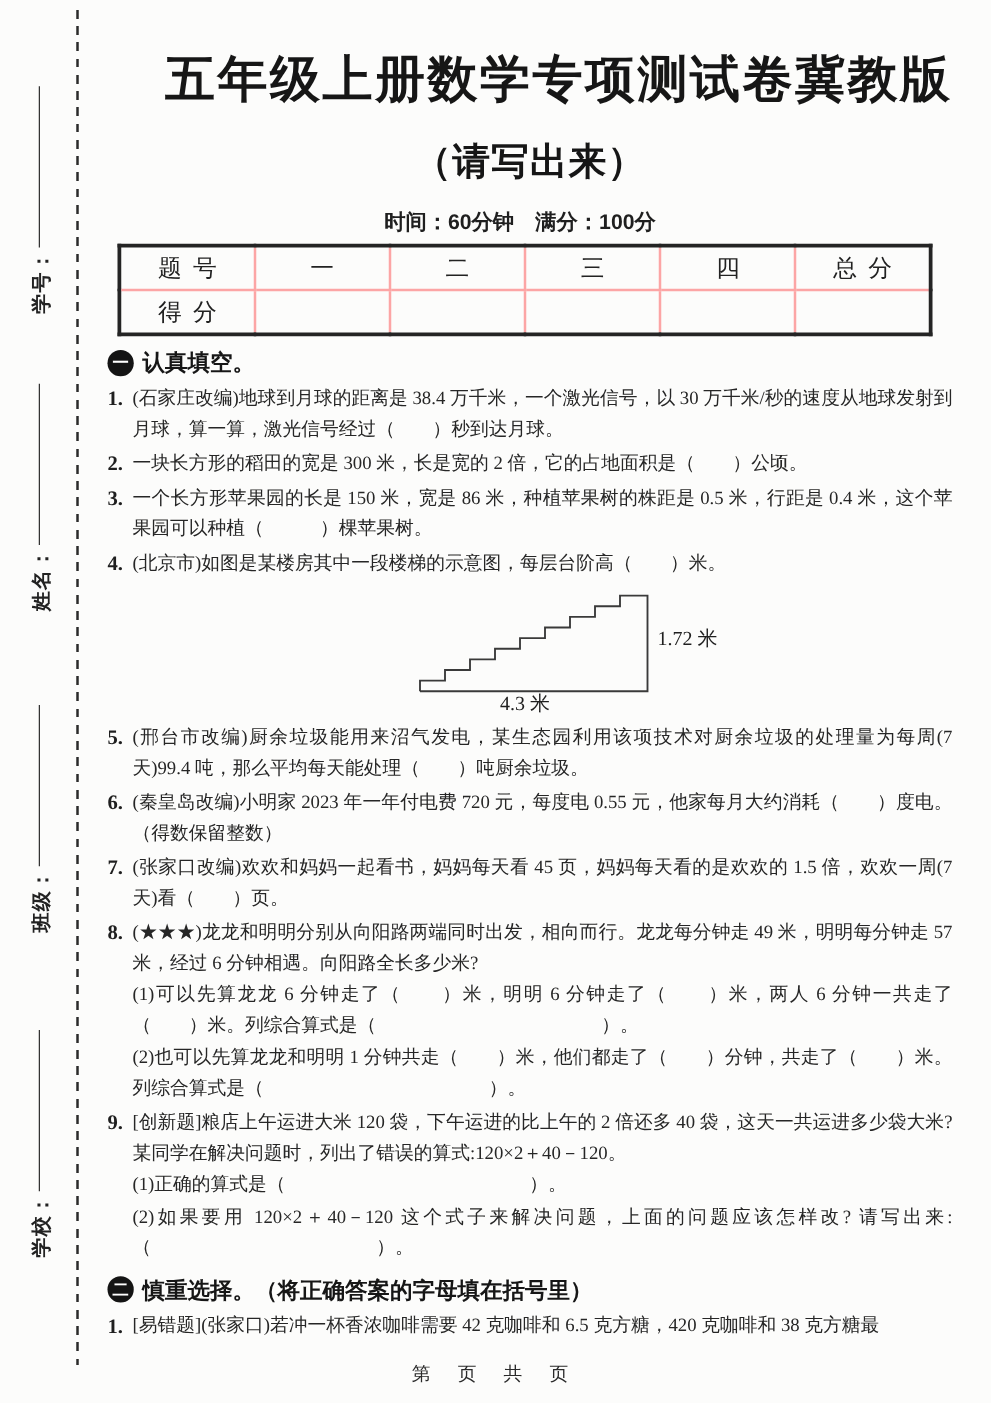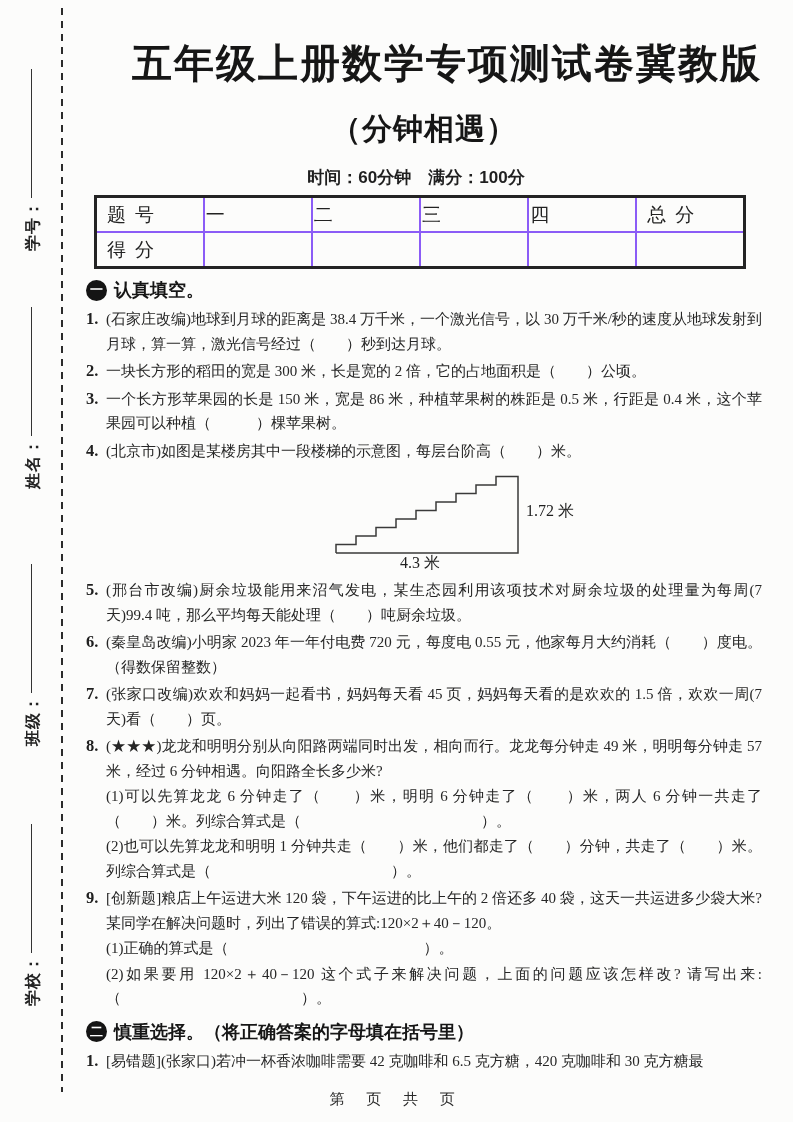--- a/index.html
+++ b/index.html
@@ -101,7 +101,7 @@
   <div class="main">
 
     <div class="title">五年级上册数学专项测试卷冀教版</div>
-    <div class="subtitle">（分钟相遇）</div>
+    <div class="subtitle">（请写出来）</div>
     <div class="meta">时间：60分钟　满分：100分</div>
 
     <table class="score">

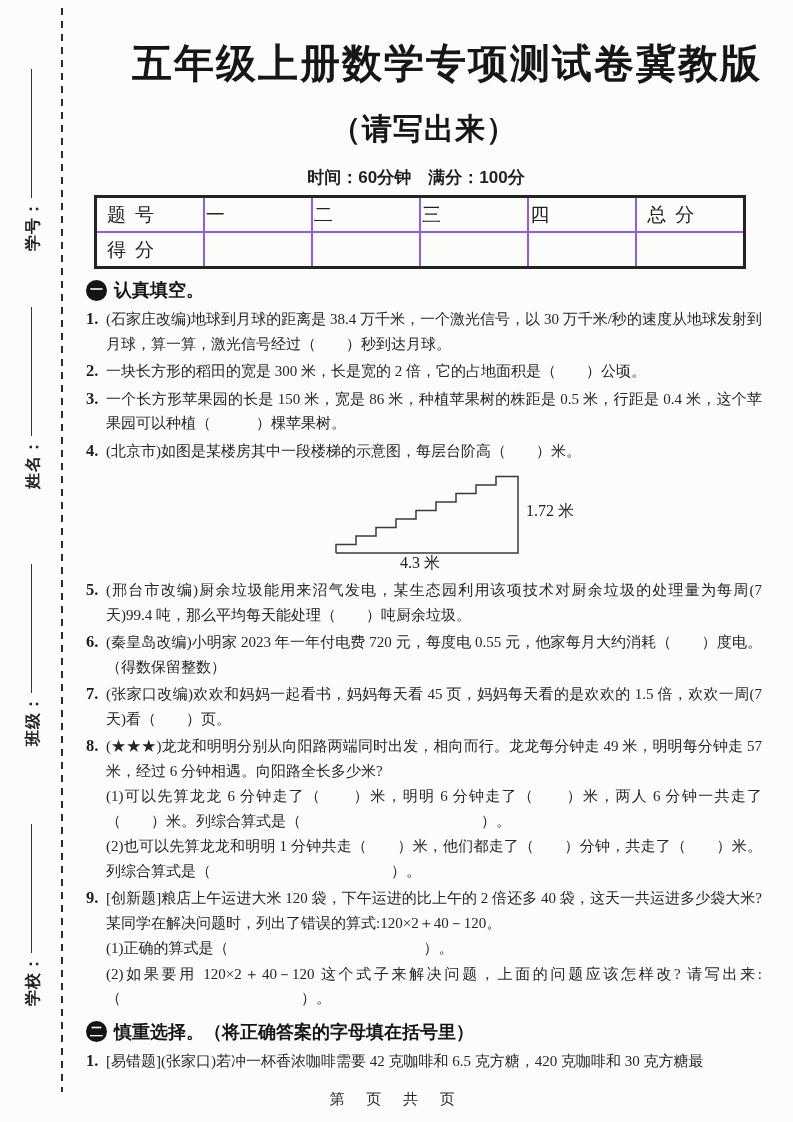--- a/index.html
+++ b/index.html
@@ -42,7 +42,7 @@
     border:3px solid #242424;table-layout:fixed;
   }
   table.score td{
-    border:2px solid #8b5cf6;height:31px;
+    border:2px solid #fca5a5;height:31px;text-align:center;
     font-size:19px;color:#222;
   }
   table.score td.lbl{letter-spacing:9px;text-indent:9px;}

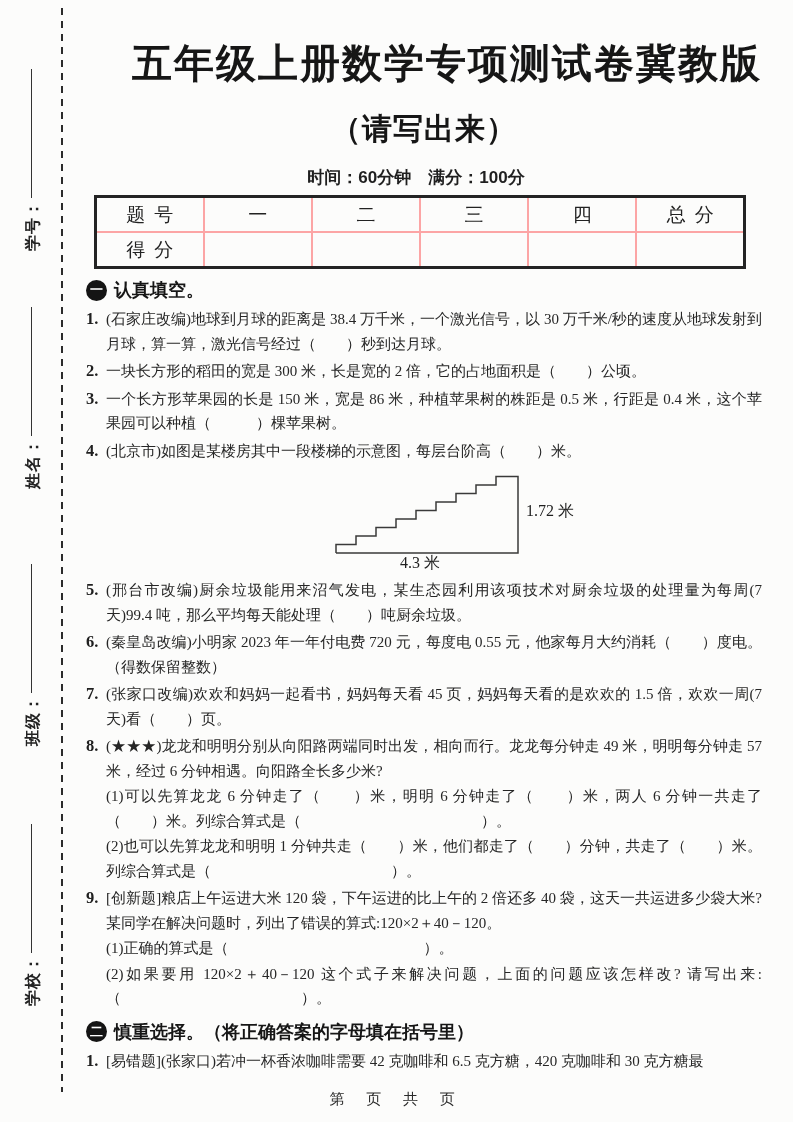--- a/index.html
+++ b/index.html
@@ -212,7 +212,7 @@
     <div class="q">
       <span class="qnum">1.</span>
       <div class="qbody">
-          <div class="qtext">[易错题](张家口)若冲一杯香浓咖啡需要 42 克咖啡和 6.5 克方糖，420 克咖啡和 30 克方糖最</div>
+          <div class="qtext">[易错题](张家口)若冲一杯香浓咖啡需要 42 克咖啡和 6.5 克方糖，420 克咖啡和 38 克方糖最</div>
         </div>
     </div>
 

